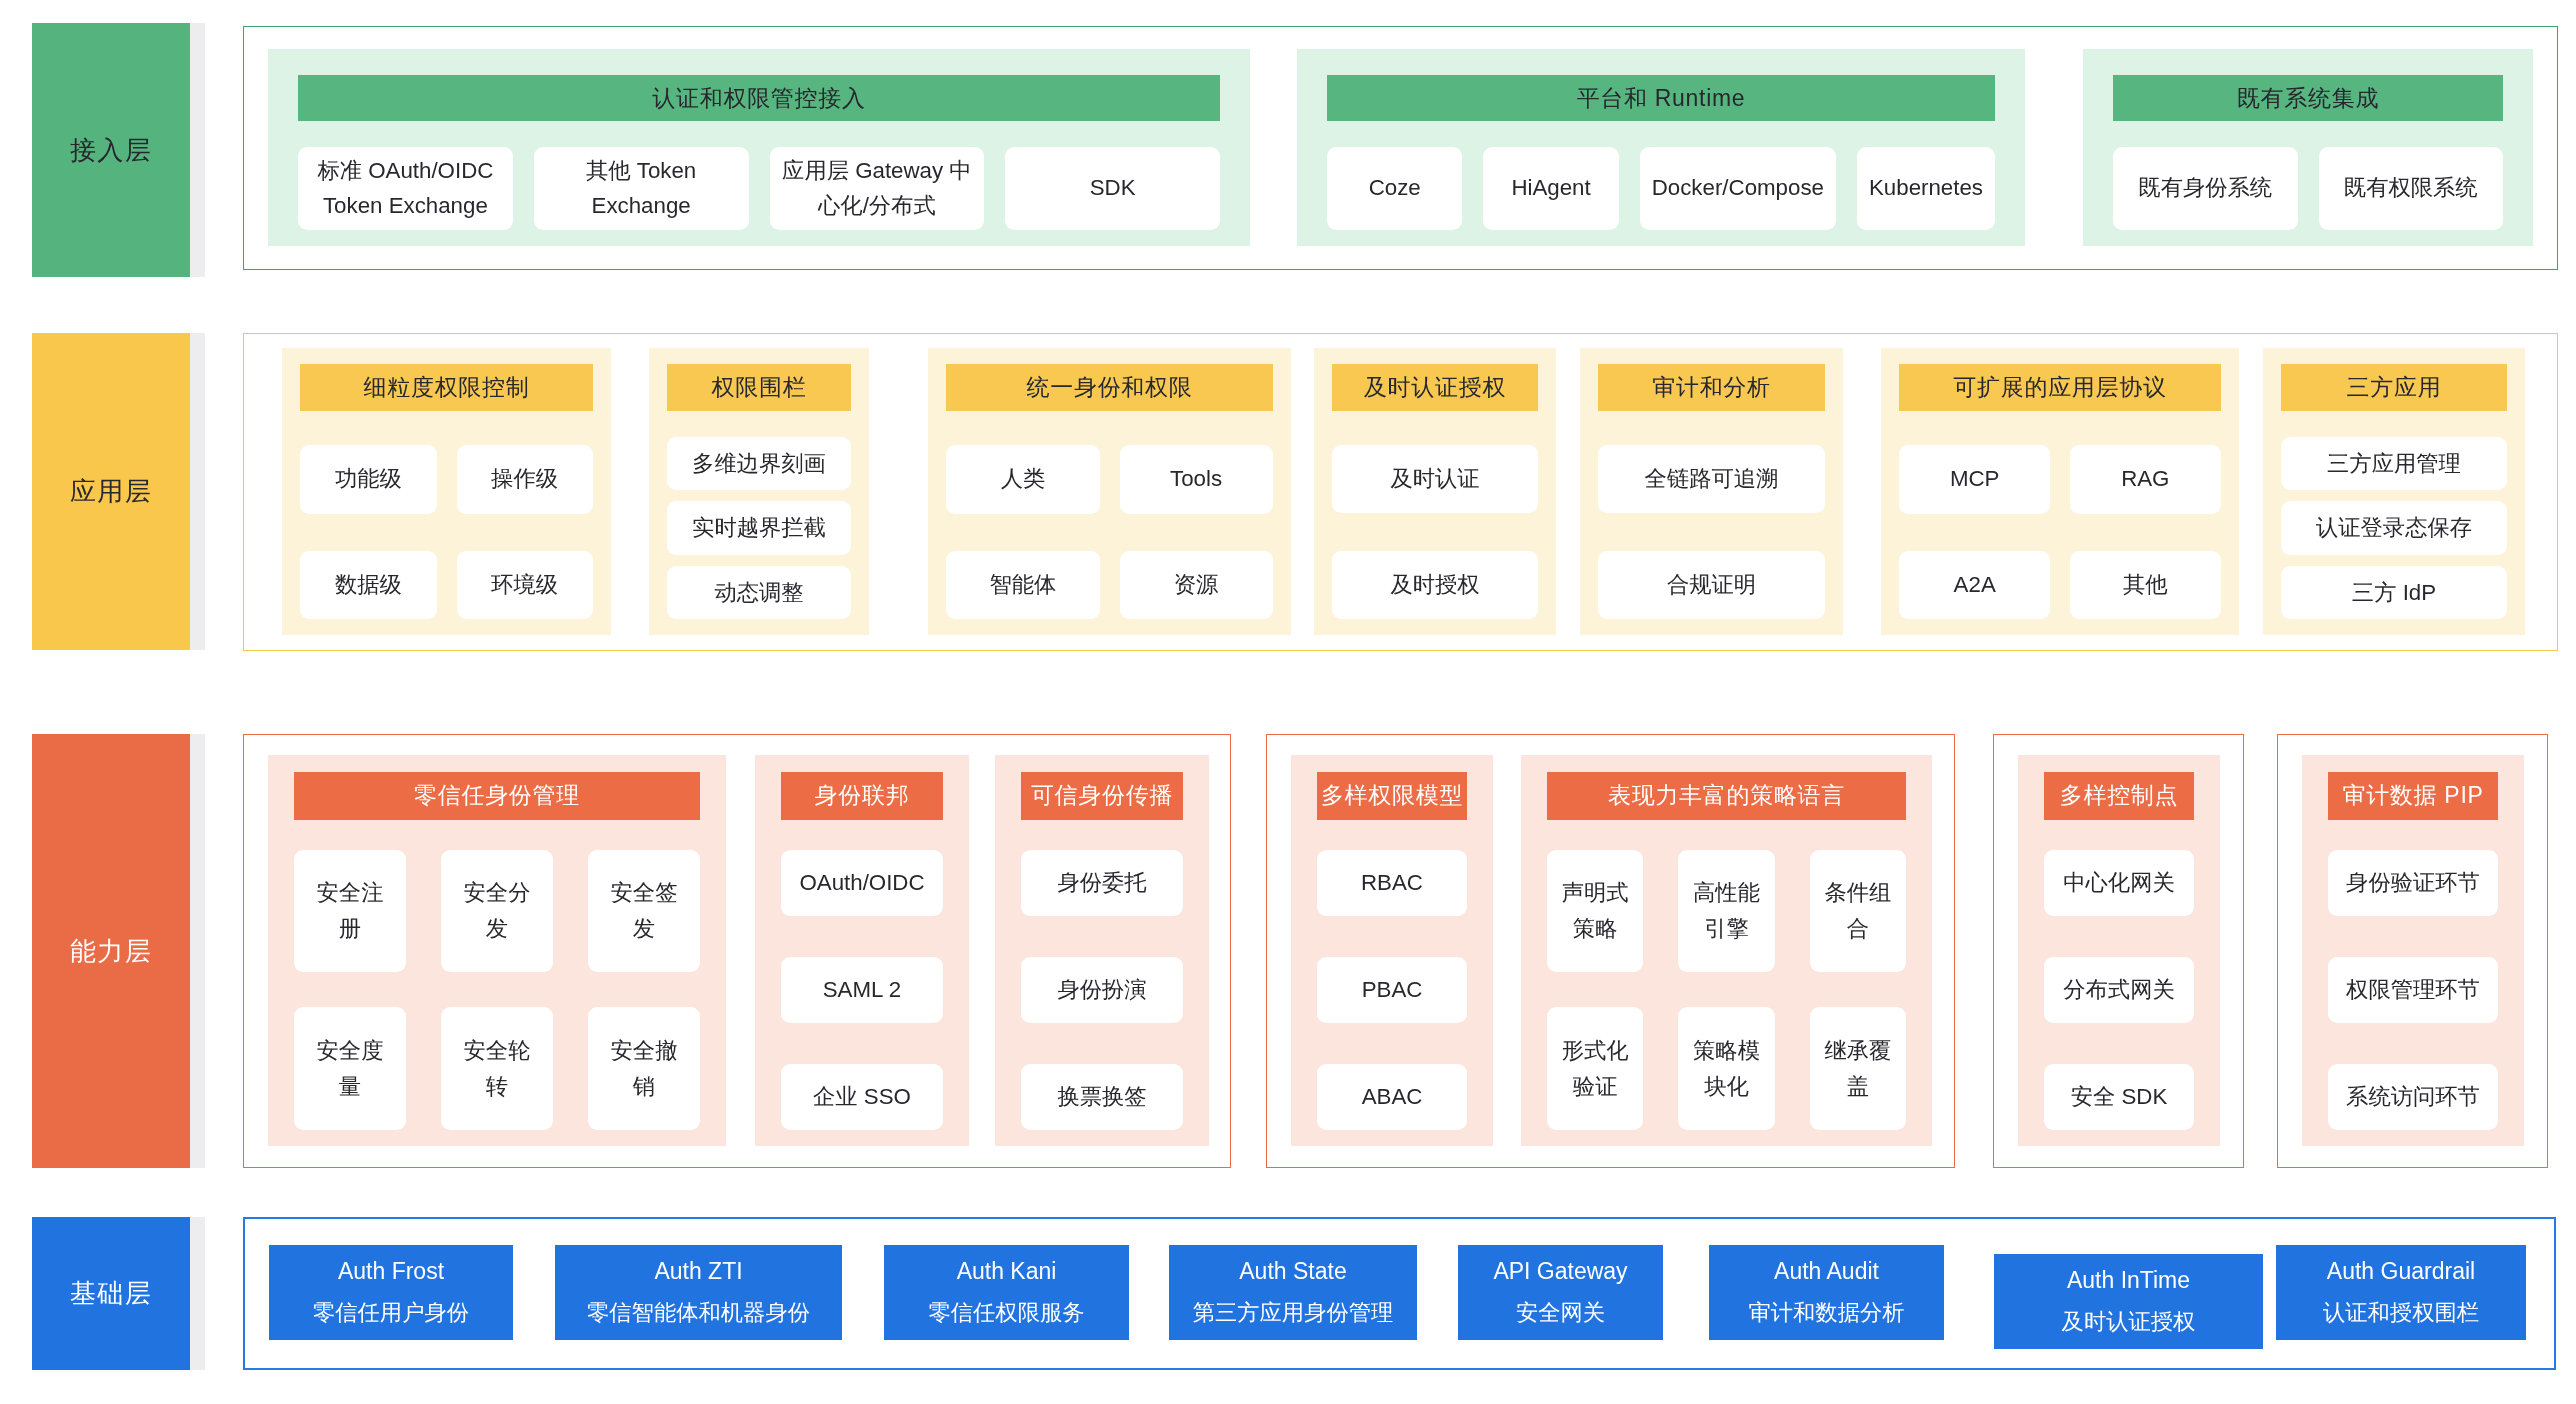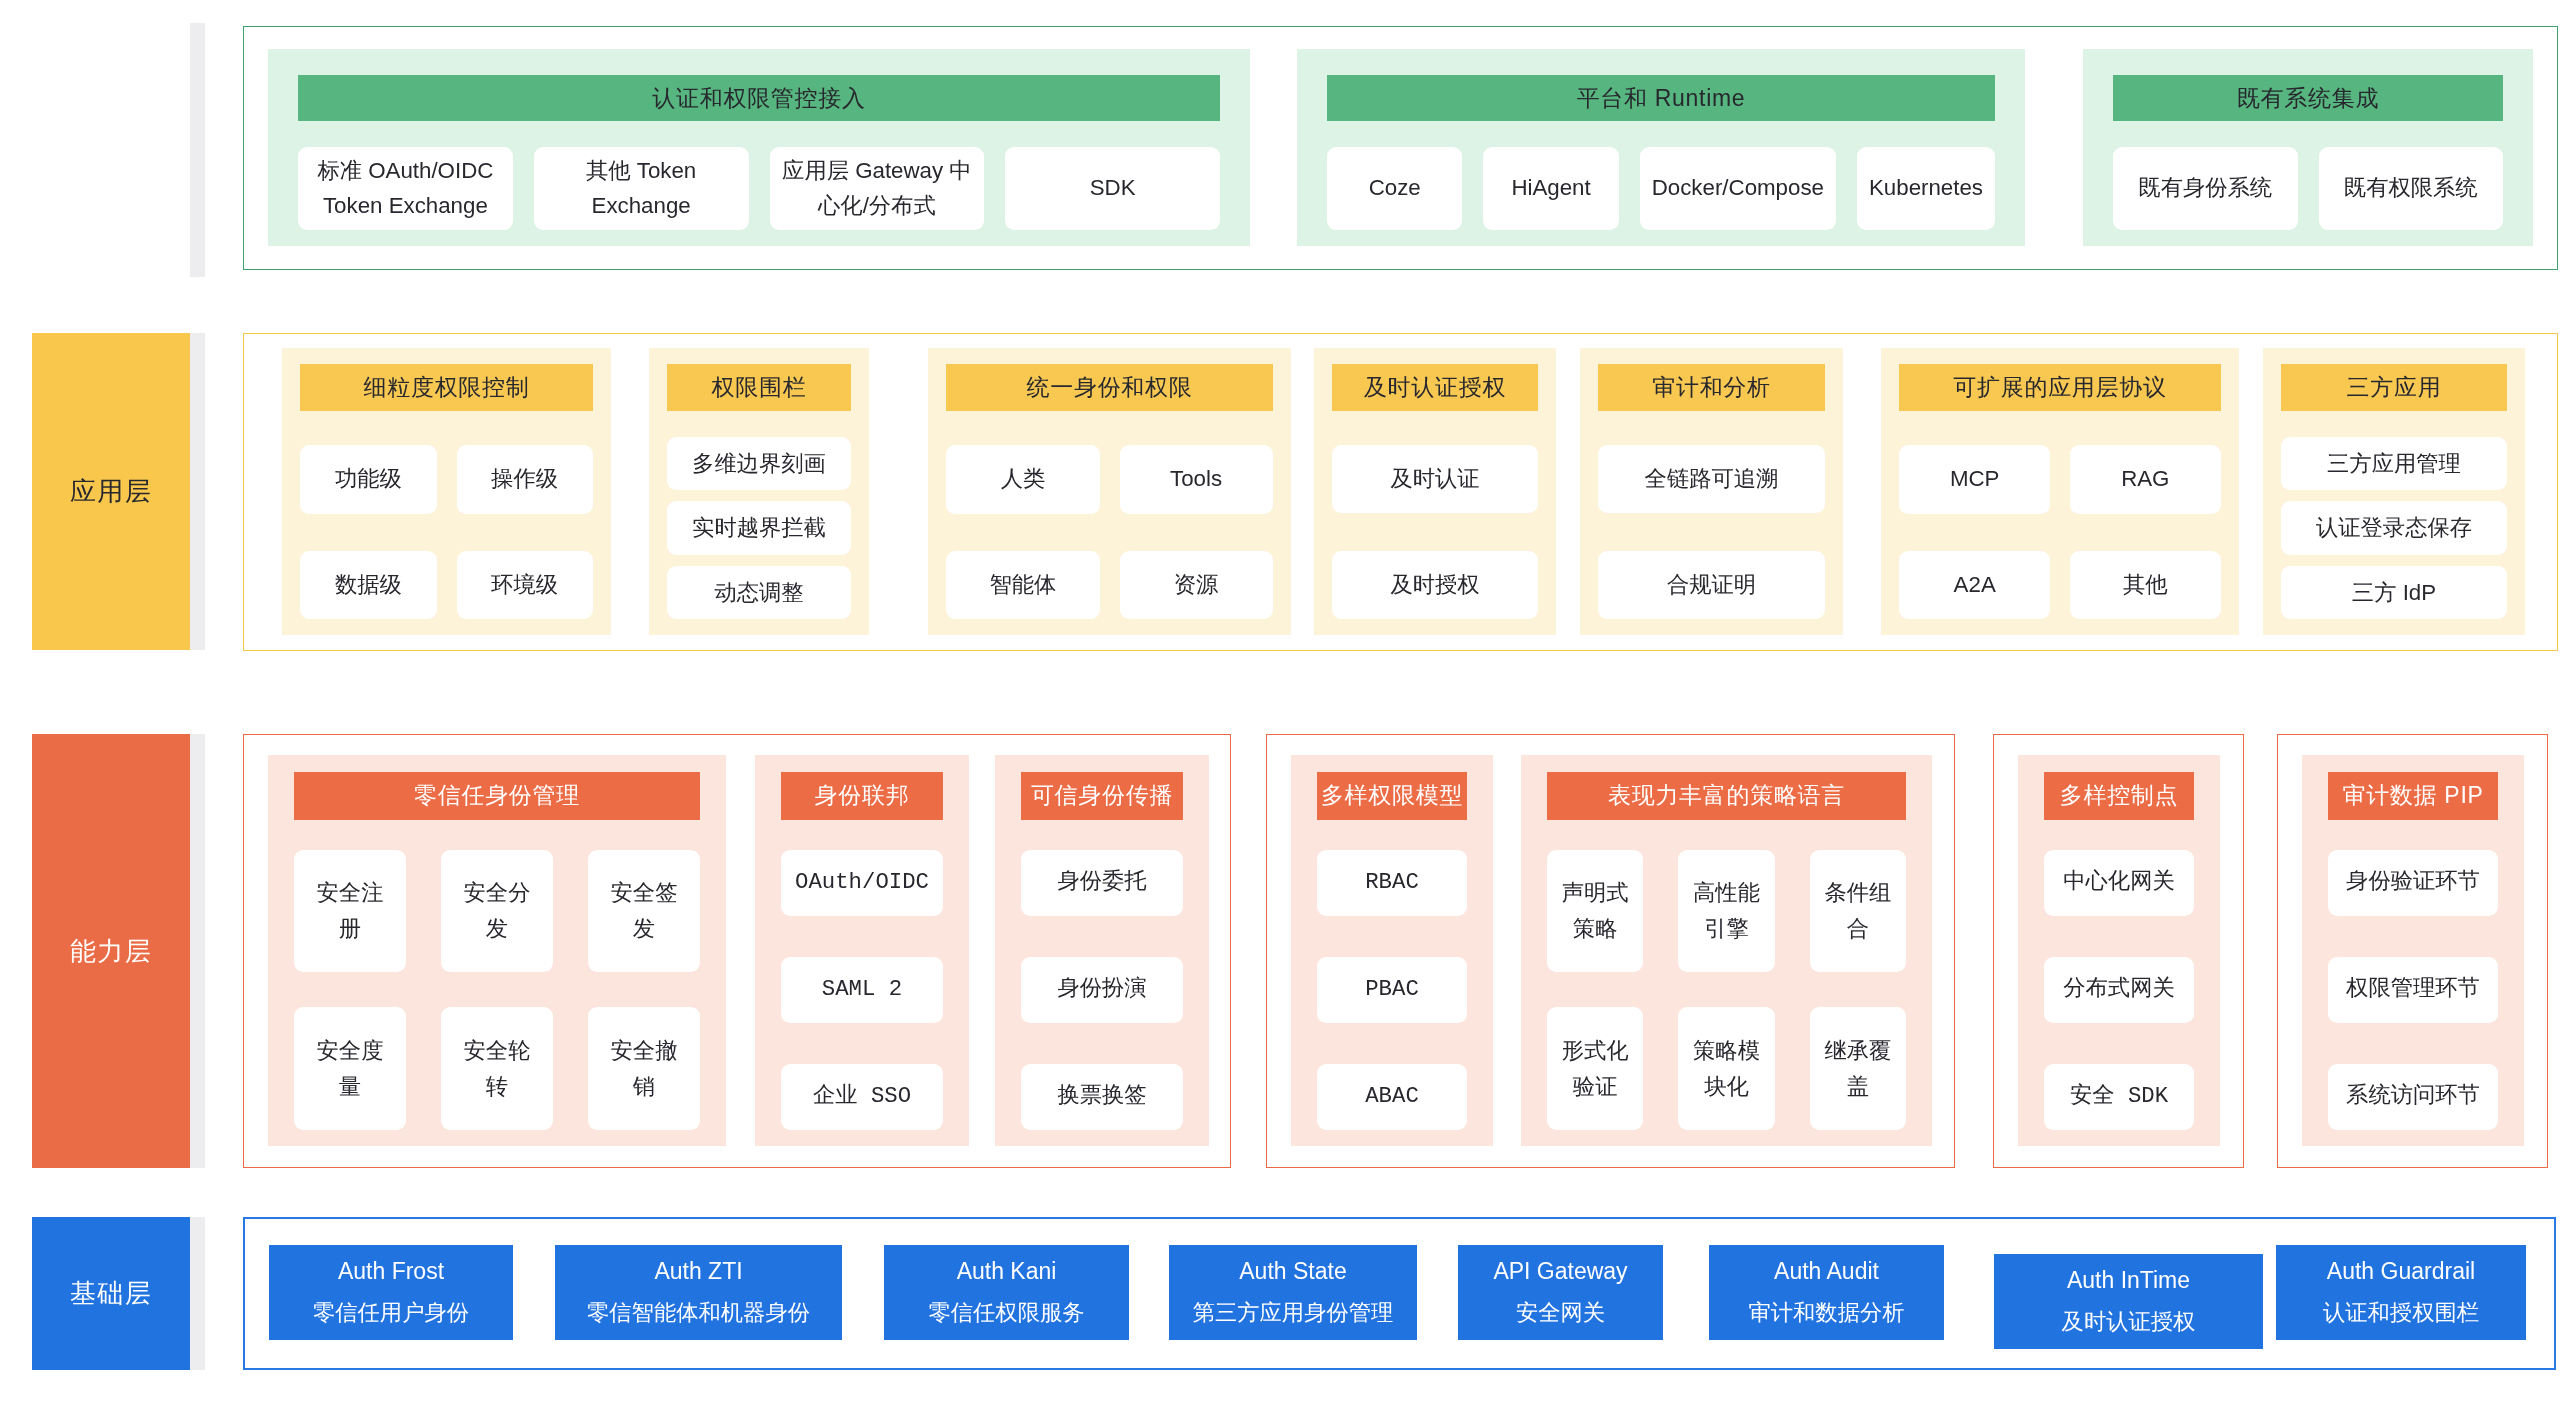--- a/index.html
+++ b/index.html
@@ -135,6 +135,7 @@
 
 <div class="canvas">
 
+  <div class="layer-label" id="label-access">接入层</div>
   <div class="strip" id="strip-access"></div>
   <div class="layer-label" id="label-app">应用层</div>
   <div class="strip" id="strip-app"></div>

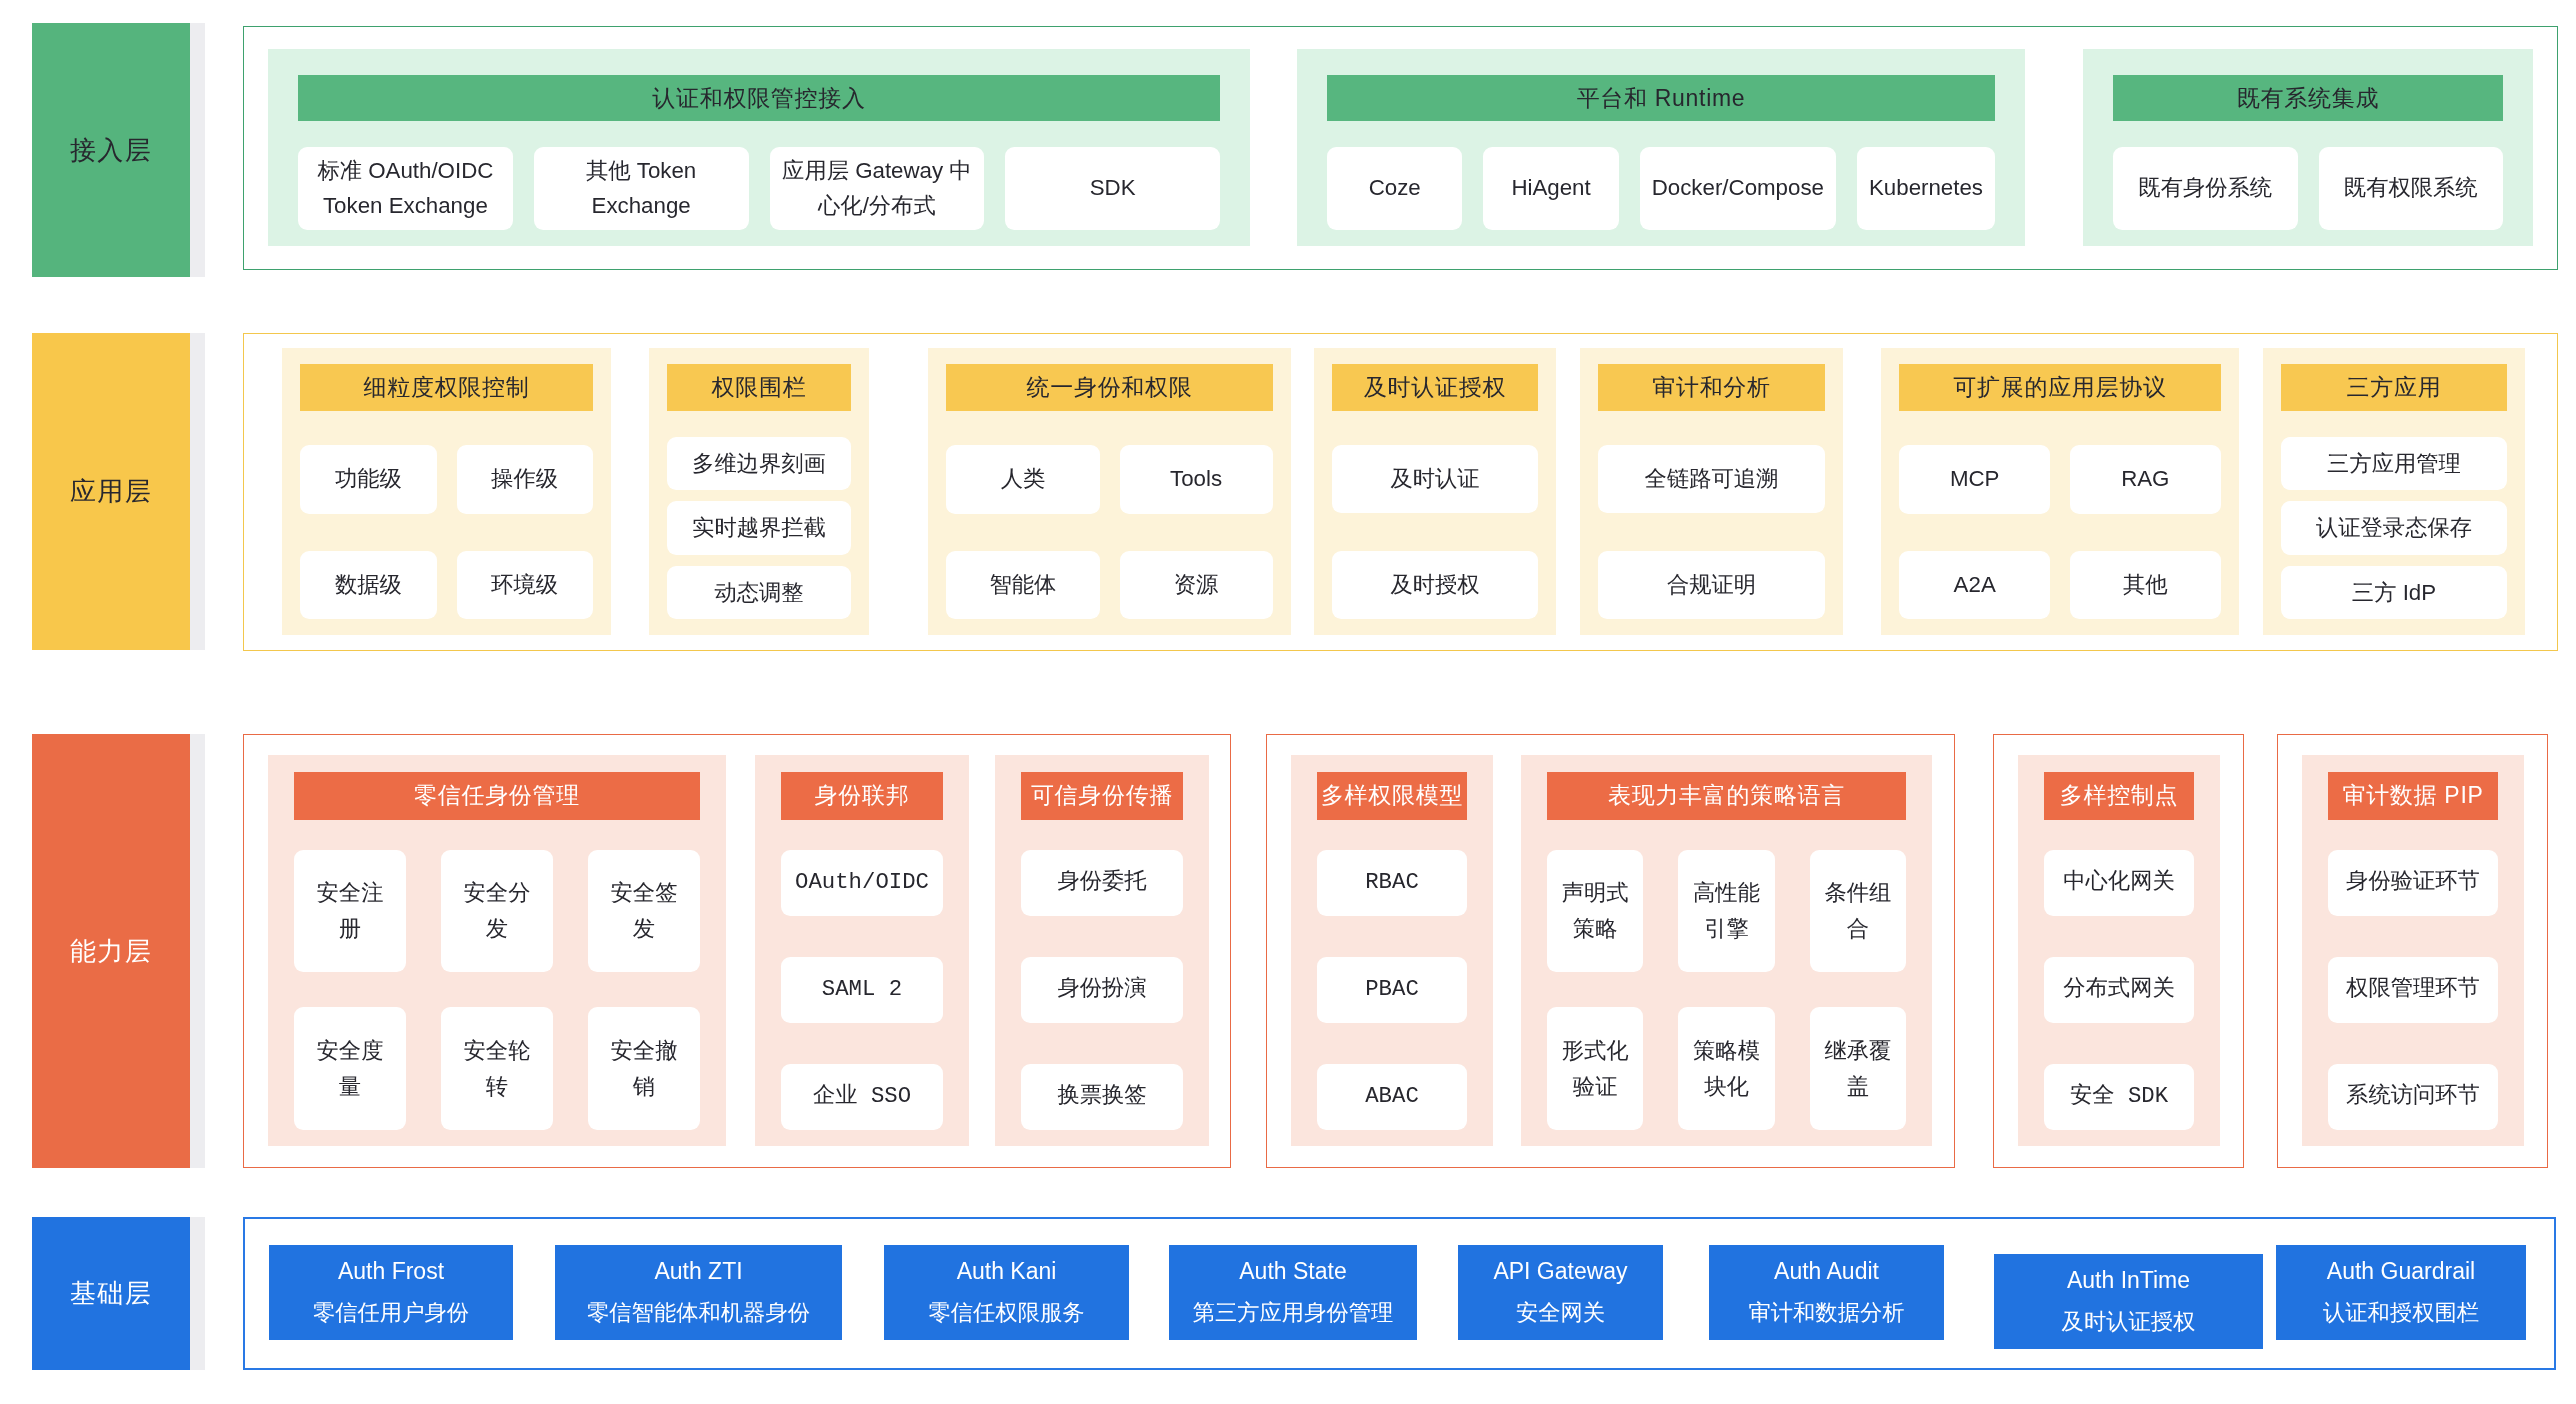--- a/index.html
+++ b/index.html
@@ -106,7 +106,7 @@
     display:grid; grid-template-columns:1fr 1fr 1fr;
     column-gap:33px; row-gap:41px; margin-top:30px; flex:1;gap:35px;
   }
-  .stack3-lg { display:flex; flex-direction:column; gap:41px; margin-top:30px; flex:1;font-family:Liberation Mono, monospace; }
+  .stack3-lg { display:flex; flex-direction:column; gap:41px; margin-top:30px; flex:1; }
   .stack3-lg .card { flex:1; }
 
   

